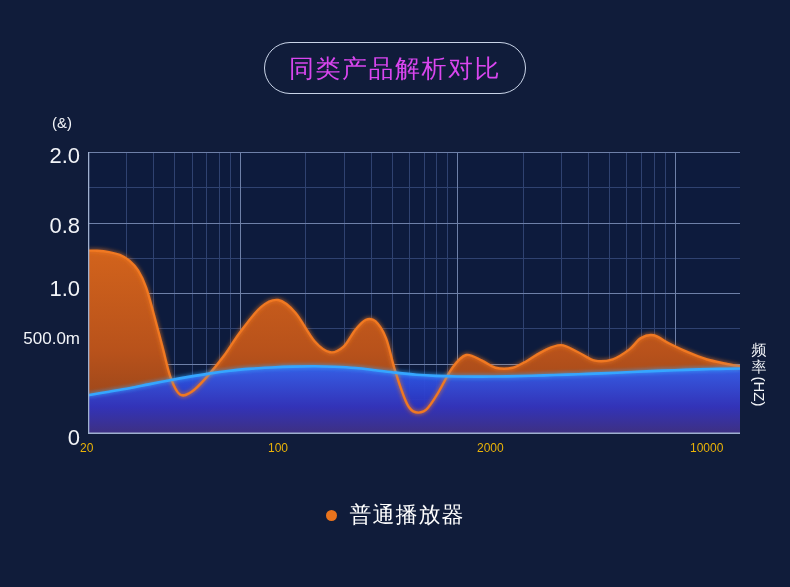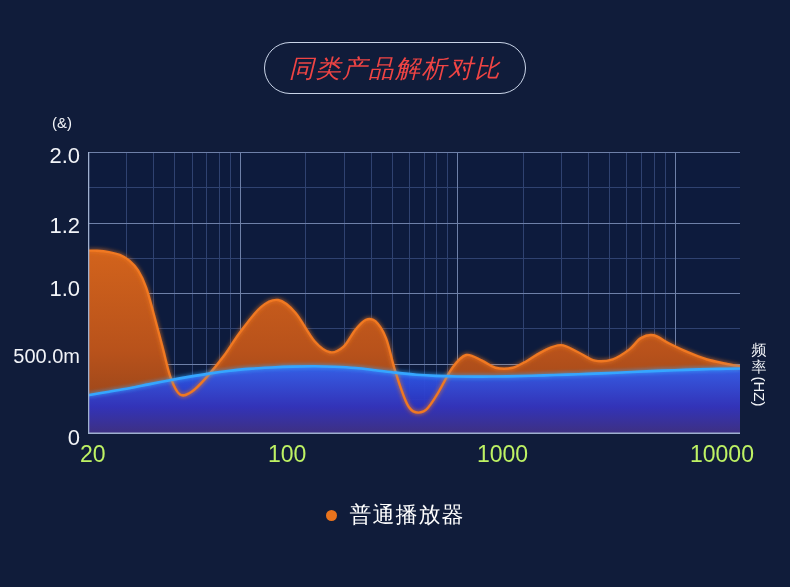--- a/index.html
+++ b/index.html
@@ -32,11 +32,10 @@
     justify-content: center;
   }
   #title-text {
-    color: #ef4444;
+    color: #d946ef;
     font-size: 25px;
     letter-spacing: 1.5px;
     white-space: nowrap;
-    font-style: italic;
   }
 
   

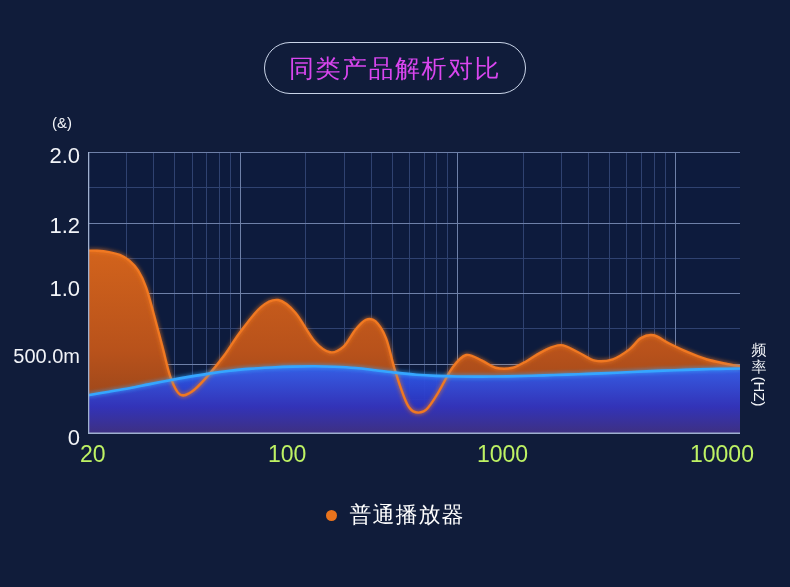--- a/index.html
+++ b/index.html
@@ -132,7 +132,7 @@
   <div class="axis-label" id="y-unit">(&amp;)</div>
 
   <div class="y-tick" style="top:143px">2.0</div>
-  <div class="y-tick" style="top:213px">1.2</div>
+  <div class="y-tick" style="top:213px">0.8</div>
   <div class="y-tick" style="top:276px">1.0</div>
   <div class="y-tick" style="top:345px;font-size:20px">500.0m</div>
   <div class="y-tick" style="top:425px">0</div>

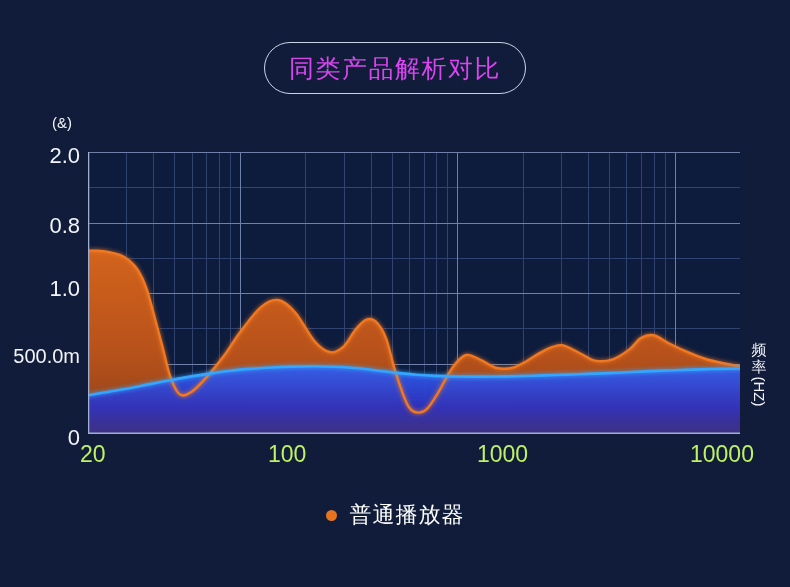--- a/index.html
+++ b/index.html
@@ -134,7 +134,7 @@
   <div class="y-tick" style="top:143px">2.0</div>
   <div class="y-tick" style="top:213px">0.8</div>
   <div class="y-tick" style="top:276px">1.0</div>
-  <div class="y-tick" style="top:345px;font-size:20px">500.0m</div>
+  <div class="y-tick" style="top:329px;font-size:17px">500.0m</div>
   <div class="y-tick" style="top:425px">0</div>
 
   <div class="x-tick" style="left:80px">20</div>

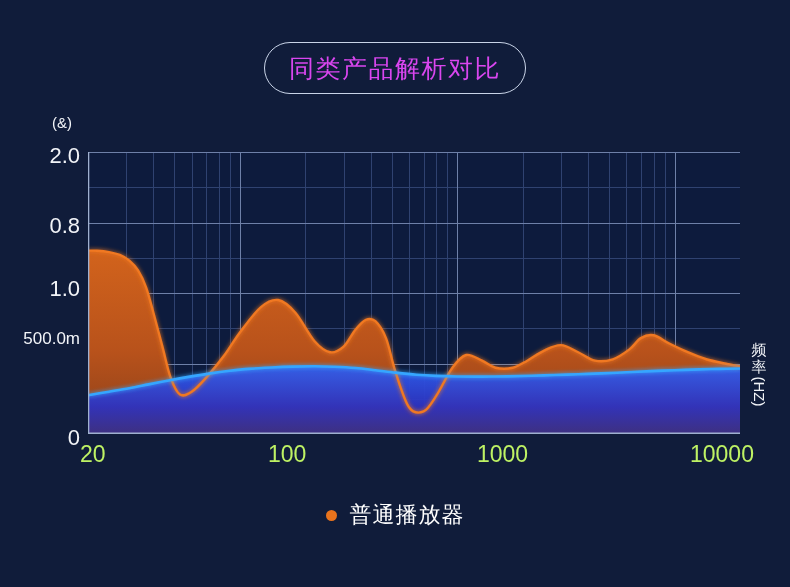--- a/index.html
+++ b/index.html
@@ -71,8 +71,8 @@
   }
   .x-tick {
     position: absolute;
-    color: #bef264;
-    font-size: 23px;
+    color: #eab308;
+    font-size: 12px;
     white-space: nowrap;
     top: 441px;
   }

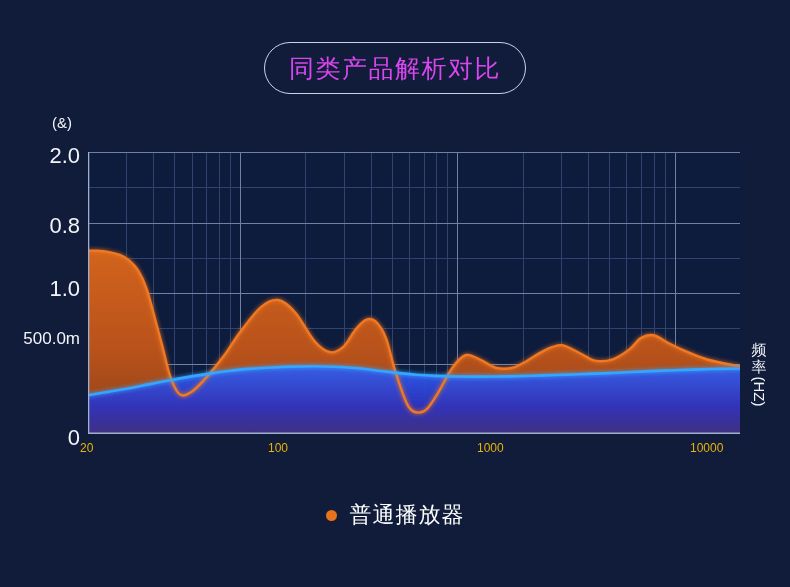--- a/index.html
+++ b/index.html
@@ -139,7 +139,7 @@
 
   <div class="x-tick" style="left:80px">20</div>
   <div class="x-tick" style="left:268px">100</div>
-  <div class="x-tick" style="left:477px">1000</div>
+  <div class="x-tick" style="left:477px">2000</div>
   <div class="x-tick" style="left:690px">10000</div>
 
   <div id="right-axis-title">

